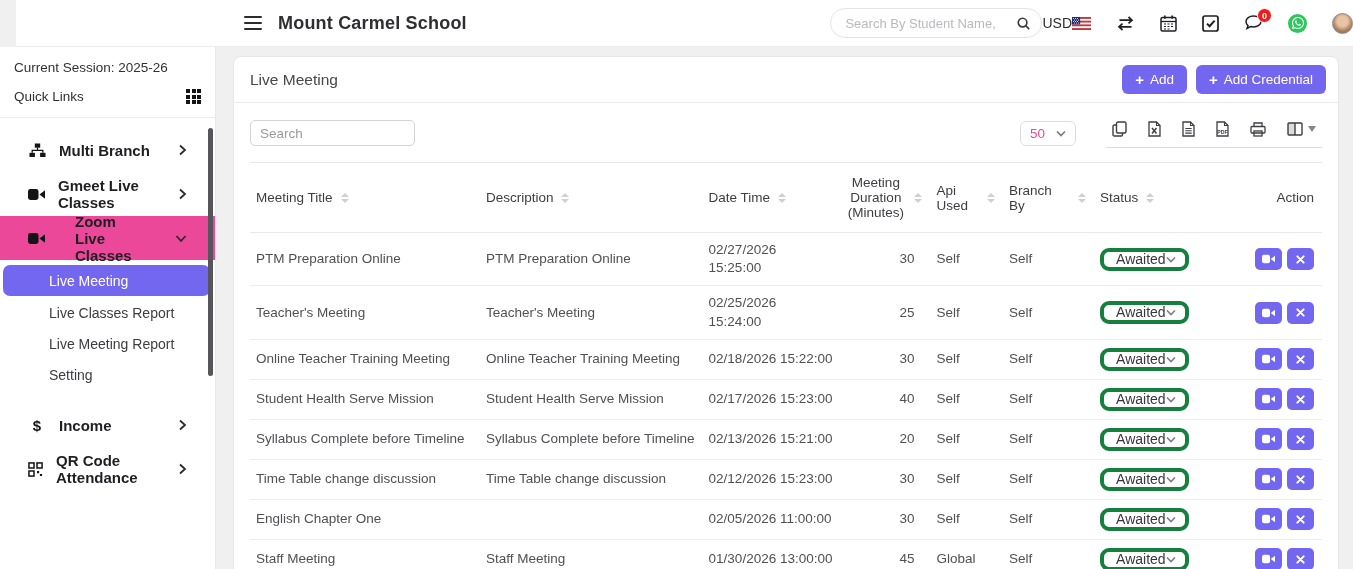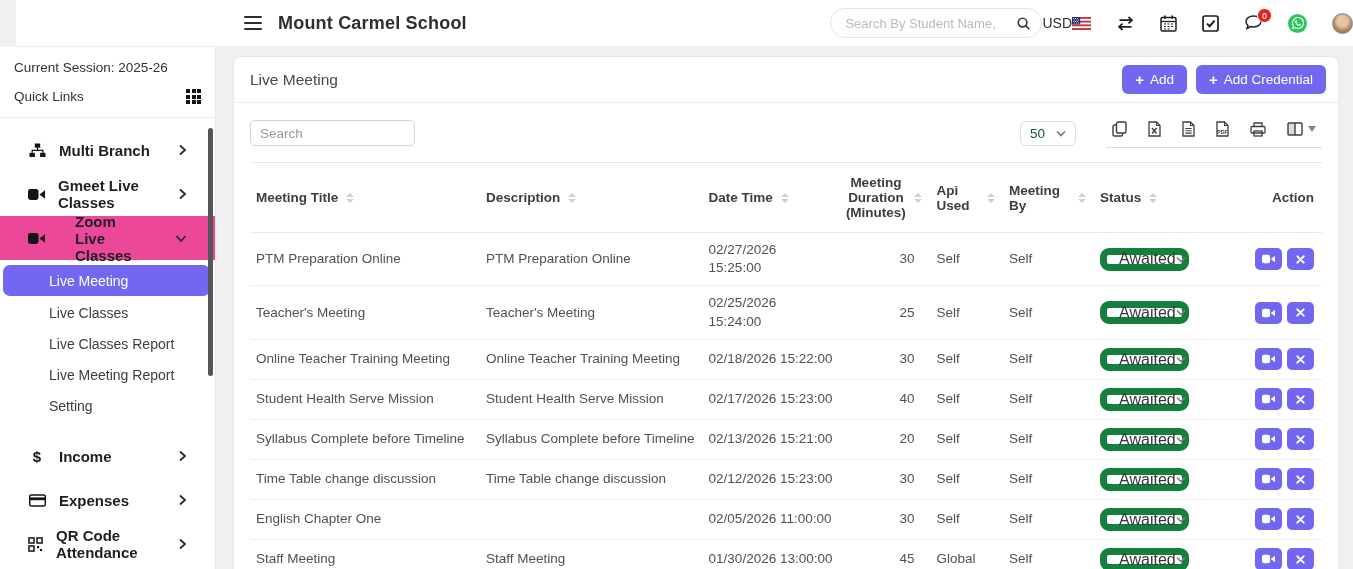--- a/index.html
+++ b/index.html
@@ -77,7 +77,7 @@
   .table-search::placeholder { color:#9a9aa0; }
   .toolbar-right { margin-left:auto; display:flex; align-items:center; gap:30px; }
   .len-select { display:flex; align-items:center; gap:11px; height:25px; padding:0 9px;
-                border:1px solid #ddddE1; border-radius:6px; font-size:13.5px; color:#14532d;
+                border:1px solid #ddddE1; border-radius:6px; font-size:13.5px; color:#ec4899;
                 cursor:pointer; background:#fff; }
   .len-select .car { color:#77777d; display:flex; }
   .export-group { display:flex; align-items:center; gap:21px; padding:3px 6px 10px;

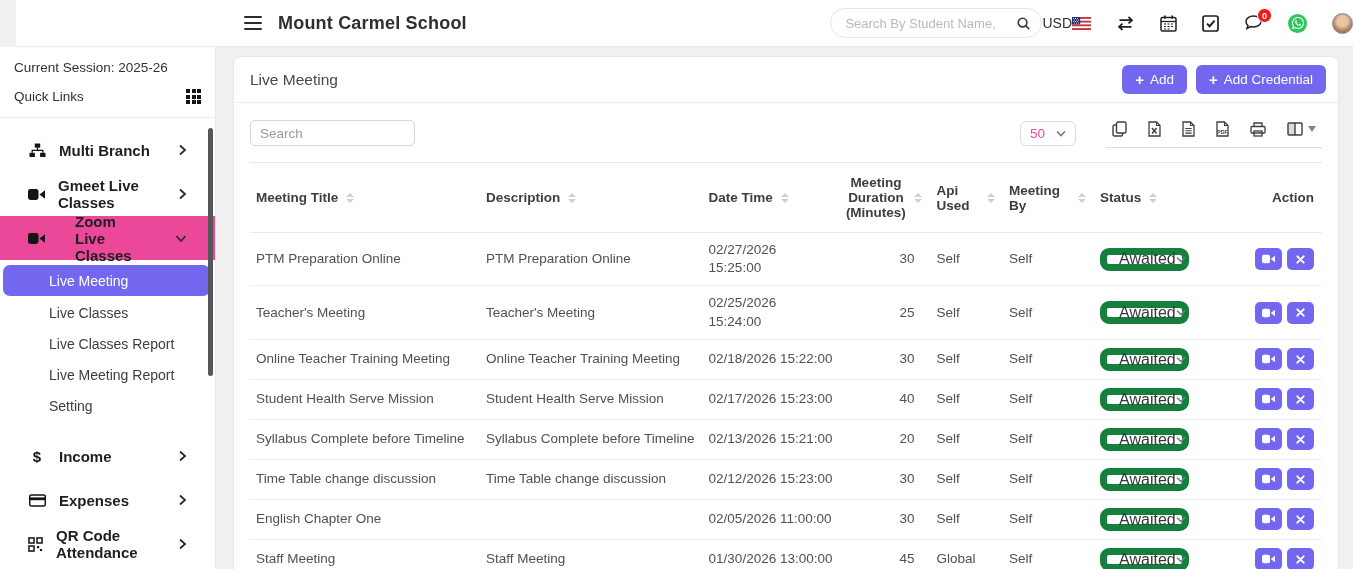--- a/index.html
+++ b/index.html
@@ -89,7 +89,7 @@
   
   table { width:100%; border-collapse:collapse; table-layout:fixed; margin-top:14px; }
   thead th { border-top:1px solid #e9e9ec; border-bottom:1px solid #e9e9ec; padding:12px 8px 12px 6px;
-             font-size:13.5px; font-weight:bold; color:#3d3d43; text-align:left; vertical-align:middle; }
+             font-size:13.5px; font-weight:normal; color:#3d3d43; text-align:left; vertical-align:middle; }
   th .th-inner { display:flex; align-items:center; gap:8px; }
   th .lbl { flex:0 1 auto; }
   th.al-center .th-inner { justify-content:center; }

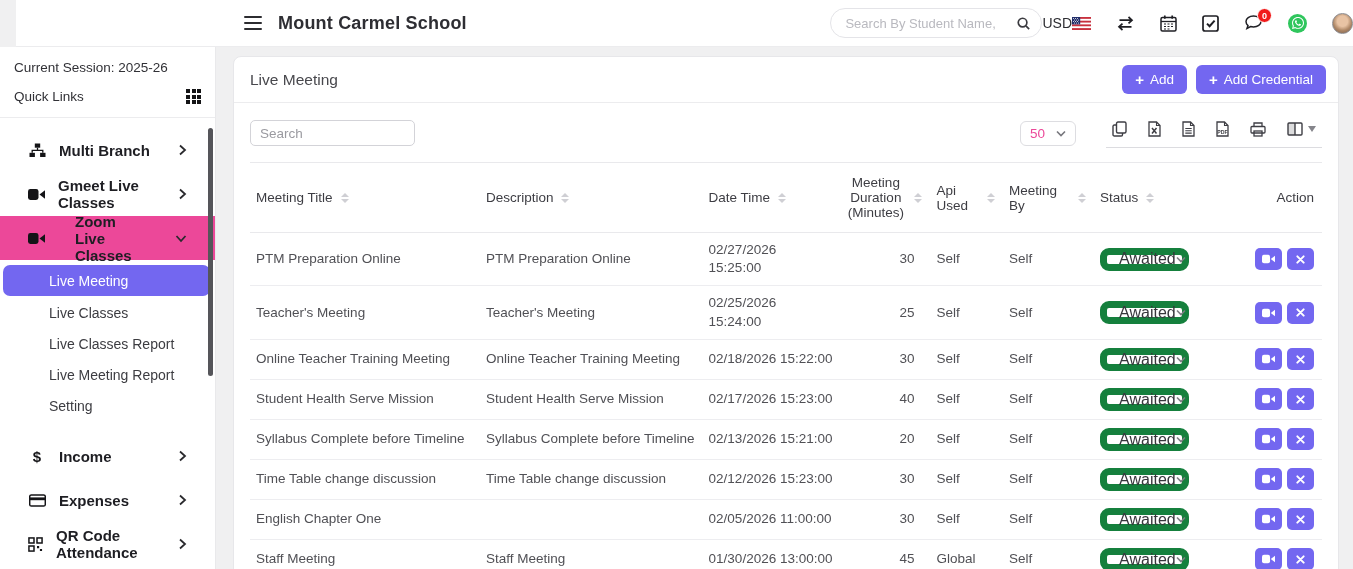--- a/index.html
+++ b/index.html
@@ -458,7 +458,7 @@
                 </th>
                 <th>
                   <div class="th-inner">
-                    <span class="lbl">Meeting By</span>
+                    <span class="lbl">Branch By</span>
                     <span class="sort">
                       <i class="up"></i>
                       <i class="dn"></i>

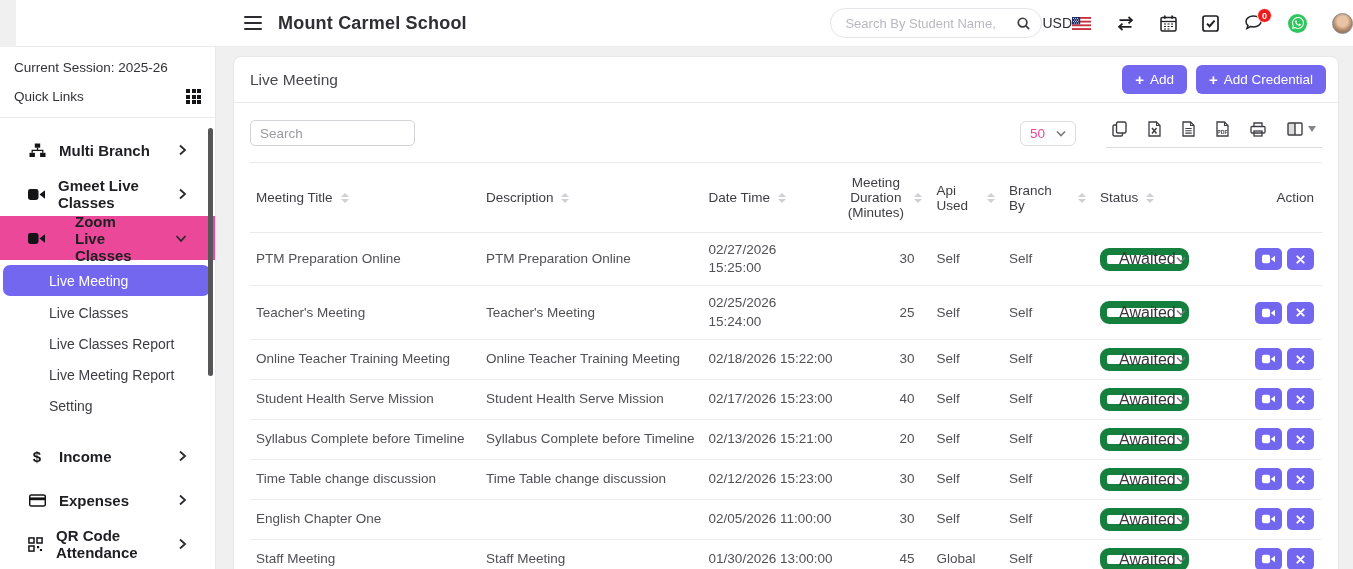--- a/index.html
+++ b/index.html
@@ -107,9 +107,9 @@
   .act-wrap { display:flex; justify-content:flex-end; gap:5px; }
   .act-btn { width:27px; height:22px; border:none; border-radius:5px; background:#7367f0; color:#fff;
              display:flex; align-items:center; justify-content:center; cursor:pointer; }
-  .status-select { width:89px; height:23px; border:7px solid #15803d; border-radius:9px; background:#fff;
+  .status-select { width:89px; height:23px; border:4px solid #15803d; border-radius:9px; background:#fff;
                    display:inline-flex; align-items:center; justify-content:space-between;
-                   padding:0 9px 0 12px; font-size:16px; color:#37373c; cursor:pointer; }
+                   padding:0 9px 0 12px; font-size:14px; color:#37373c; cursor:pointer; }
   .status-select .car { color:#7d7d83; display:flex; }
 </style>
 </head>

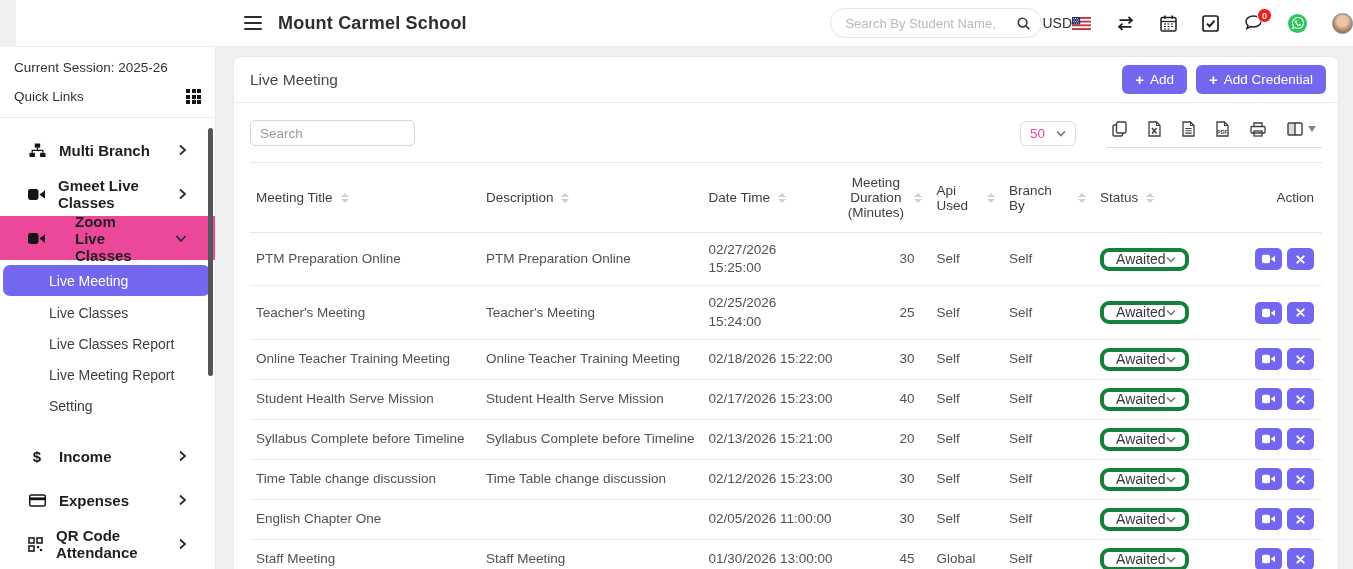--- a/index.html
+++ b/index.html
@@ -266,7 +266,6 @@
         </div>
         <div class="submenu">
           <div class="sub-item active">Live Meeting</div>
-          <div class="sub-item">Live Classes</div>
           <div class="sub-item">Live Classes Report</div>
           <div class="sub-item">Live Meeting Report</div>
           <div class="sub-item">Setting</div>

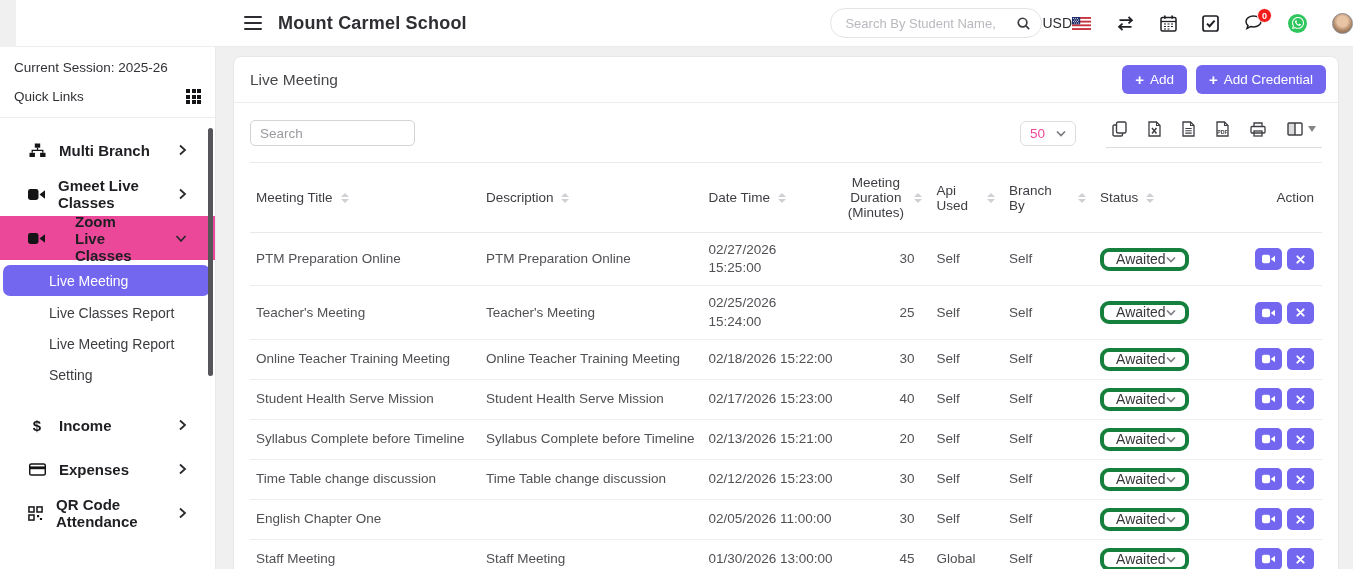--- a/index.html
+++ b/index.html
@@ -285,20 +285,6 @@
         </div>
         <div class="nav-item">
           <span class="ic">
-            <svg width="17" height="13" viewBox="0 0 17 13" fill="none">
-              <rect x="0.7" y="1" width="15.6" height="11" rx="1.6" stroke="currentColor" stroke-width="1.5"></rect>
-              <rect x="0.7" y="3.4" width="15.6" height="2.8" fill="currentColor"></rect>
-            </svg>
-          </span>
-          <span>Expenses</span>
-          <span class="chev">
-            <svg width="9" height="12" viewBox="0 0 9 12" fill="none" stroke="currentColor" stroke-width="1.8">
-              <path d="M2 1.5l5 4.5-5 4.5"></path>
-            </svg>
-          </span>
-        </div>
-        <div class="nav-item">
-          <span class="ic">
             <svg width="15" height="15" viewBox="0 0 16 16" fill="none" stroke="currentColor" stroke-width="1.6">
               <rect x="1" y="1" width="5.4" height="5.4"></rect>
               <rect x="9.6" y="1" width="5.4" height="5.4"></rect>

